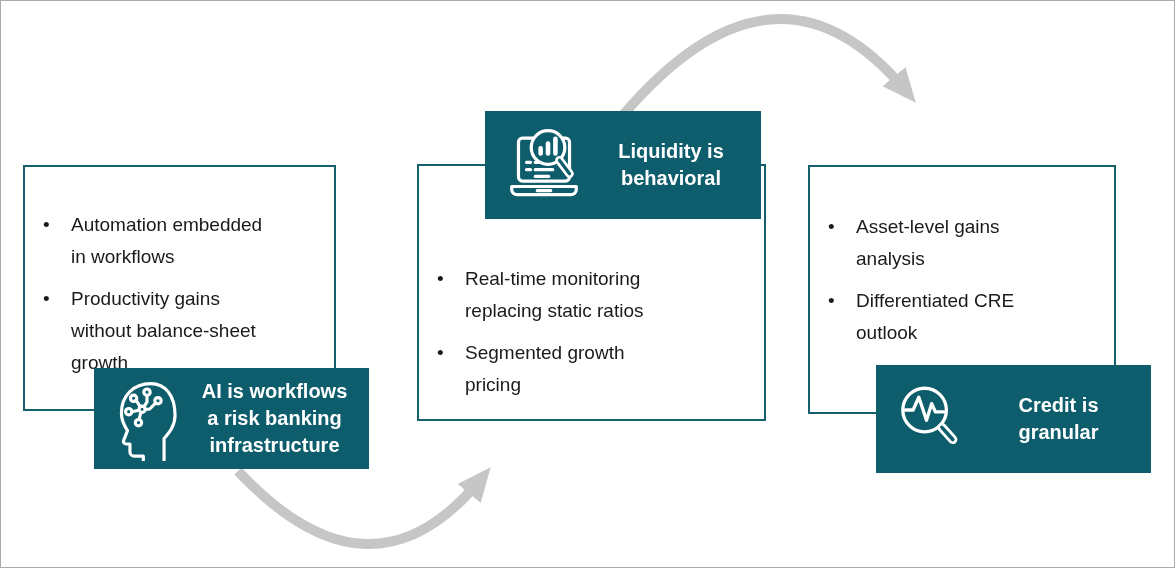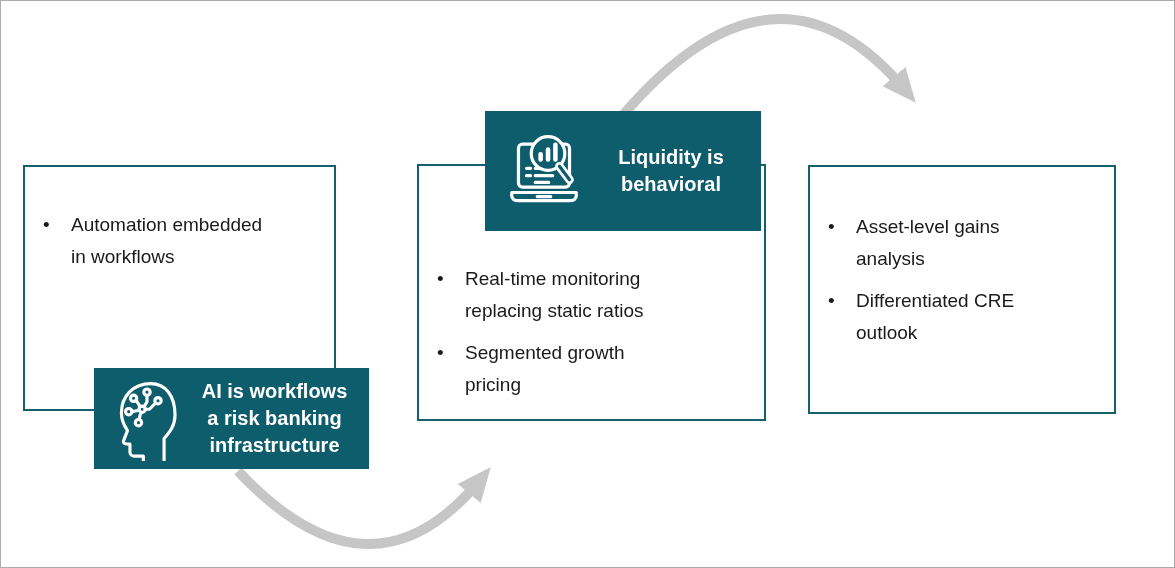--- a/index.html
+++ b/index.html
@@ -74,7 +74,7 @@
     z-index: 3;
   }
   .banner-ai        { left: 93px;  top: 367px; width: 275px; height: 101px; }
-  .banner-liquidity { left: 484px; top: 110px; width: 276px; height: 120px; padding-left: 16px; }
+  .banner-liquidity { left: 484px; top: 110px; width: 276px; height: 108px; padding-left: 16px; }
   .banner-credit    { left: 875px; top: 364px; width: 275px; height: 108px; }
 
   .banner .icon-wrap {

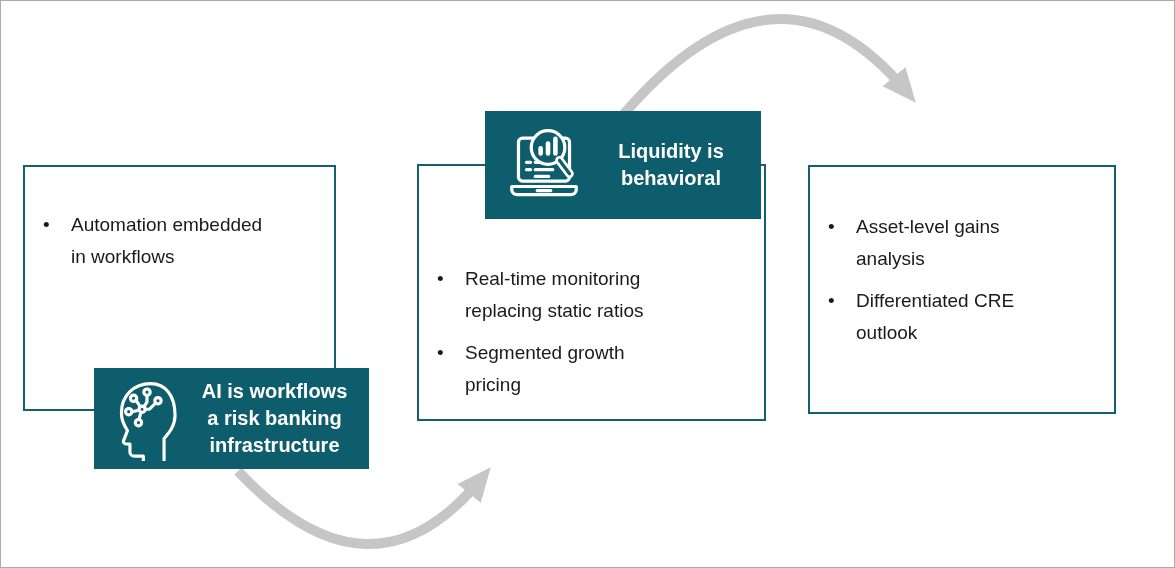--- a/index.html
+++ b/index.html
@@ -112,6 +112,7 @@
   <div class="box box-left">
     <ul>
       <li>Automation embedded in workflows</li>
+      <li>Productivity gains without balance-sheet growth</li>
     </ul>
   </div>
 

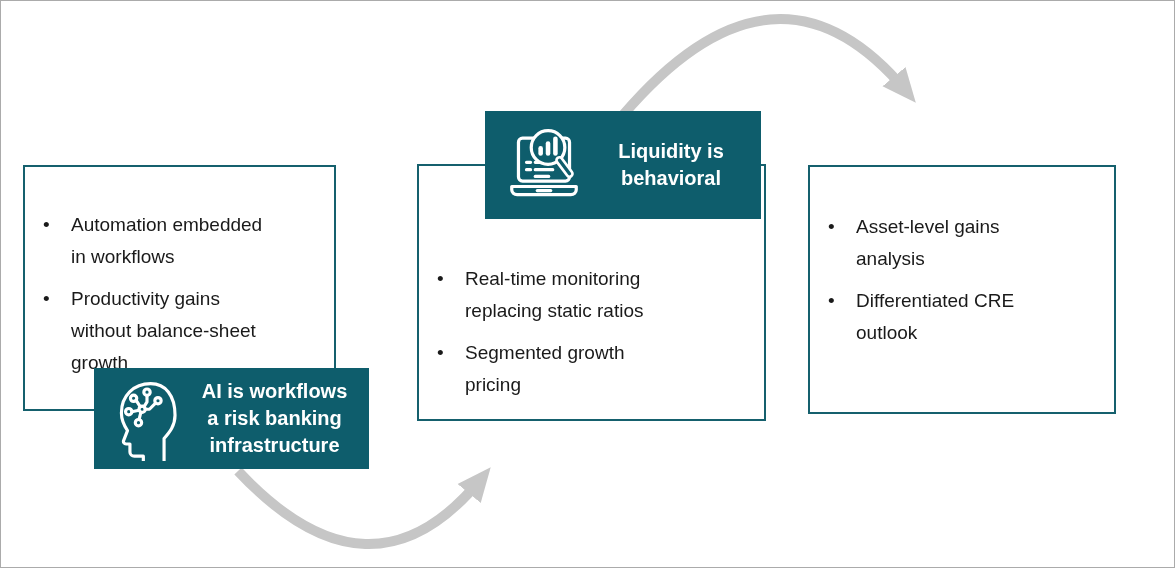--- a/index.html
+++ b/index.html
@@ -177,6 +177,20 @@
     </span>
   </div>
 
+  <div class="banner banner-credit">
+    <span class="icon-wrap">
+      <svg class="icon-svg" width="82" height="82" viewBox="0 0 64 64" fill="none" stroke="#ffffff" stroke-width="2.6" stroke-linecap="round" stroke-linejoin="round">
+        <circle cx="27" cy="25" r="17"></circle>
+        <path d="M12 25 h6 l4.5 -10 l6 18 l4 -13 l3 6.5 h6.5"></path>
+        <path d="M40.5 38.5 l8.5 9.5" stroke-width="7.2"></path>
+        <path d="M40.5 38.5 l8.5 9.5" stroke="#0e5d6c" stroke-width="2.8"></path>
+      </svg>
+    </span>
+    <span class="label">
+      <span>Credit is</span>
+      <span>granular</span>
+    </span>
+  </div>
 
 </div>
 

